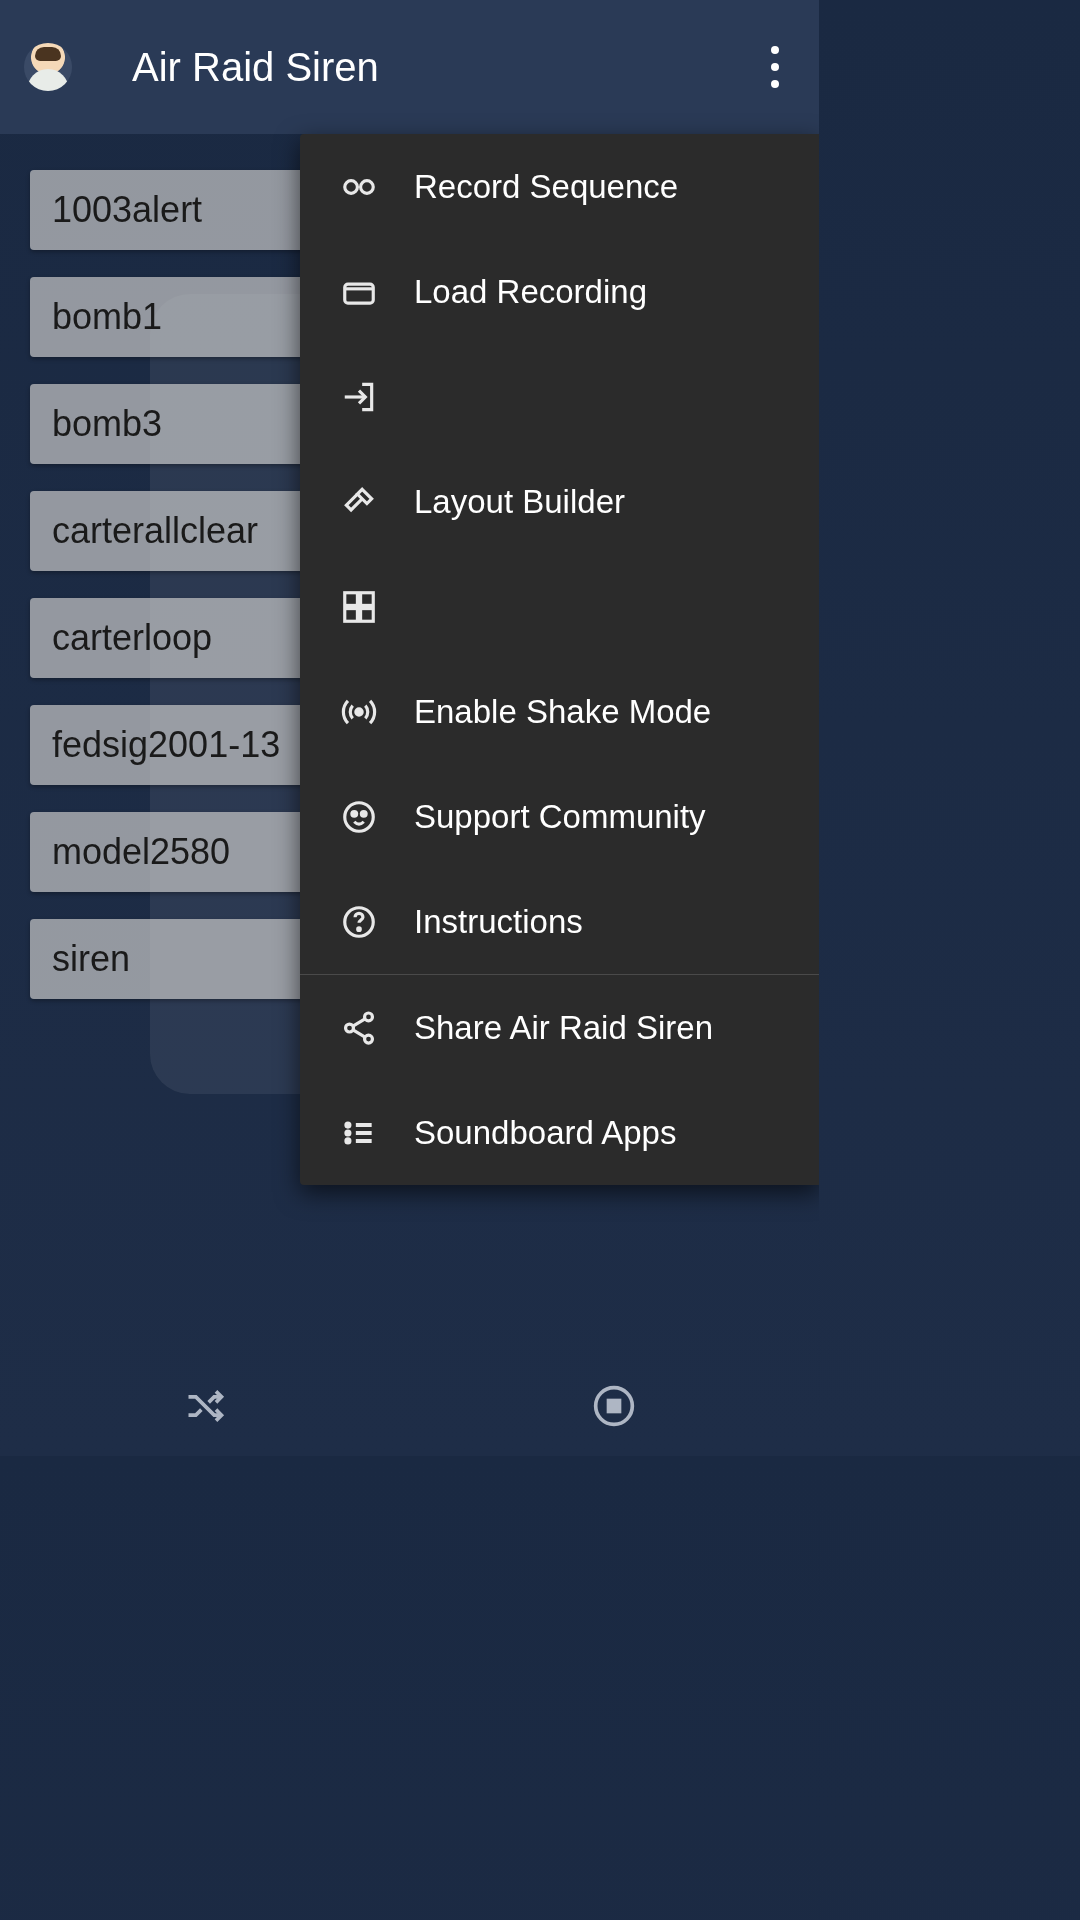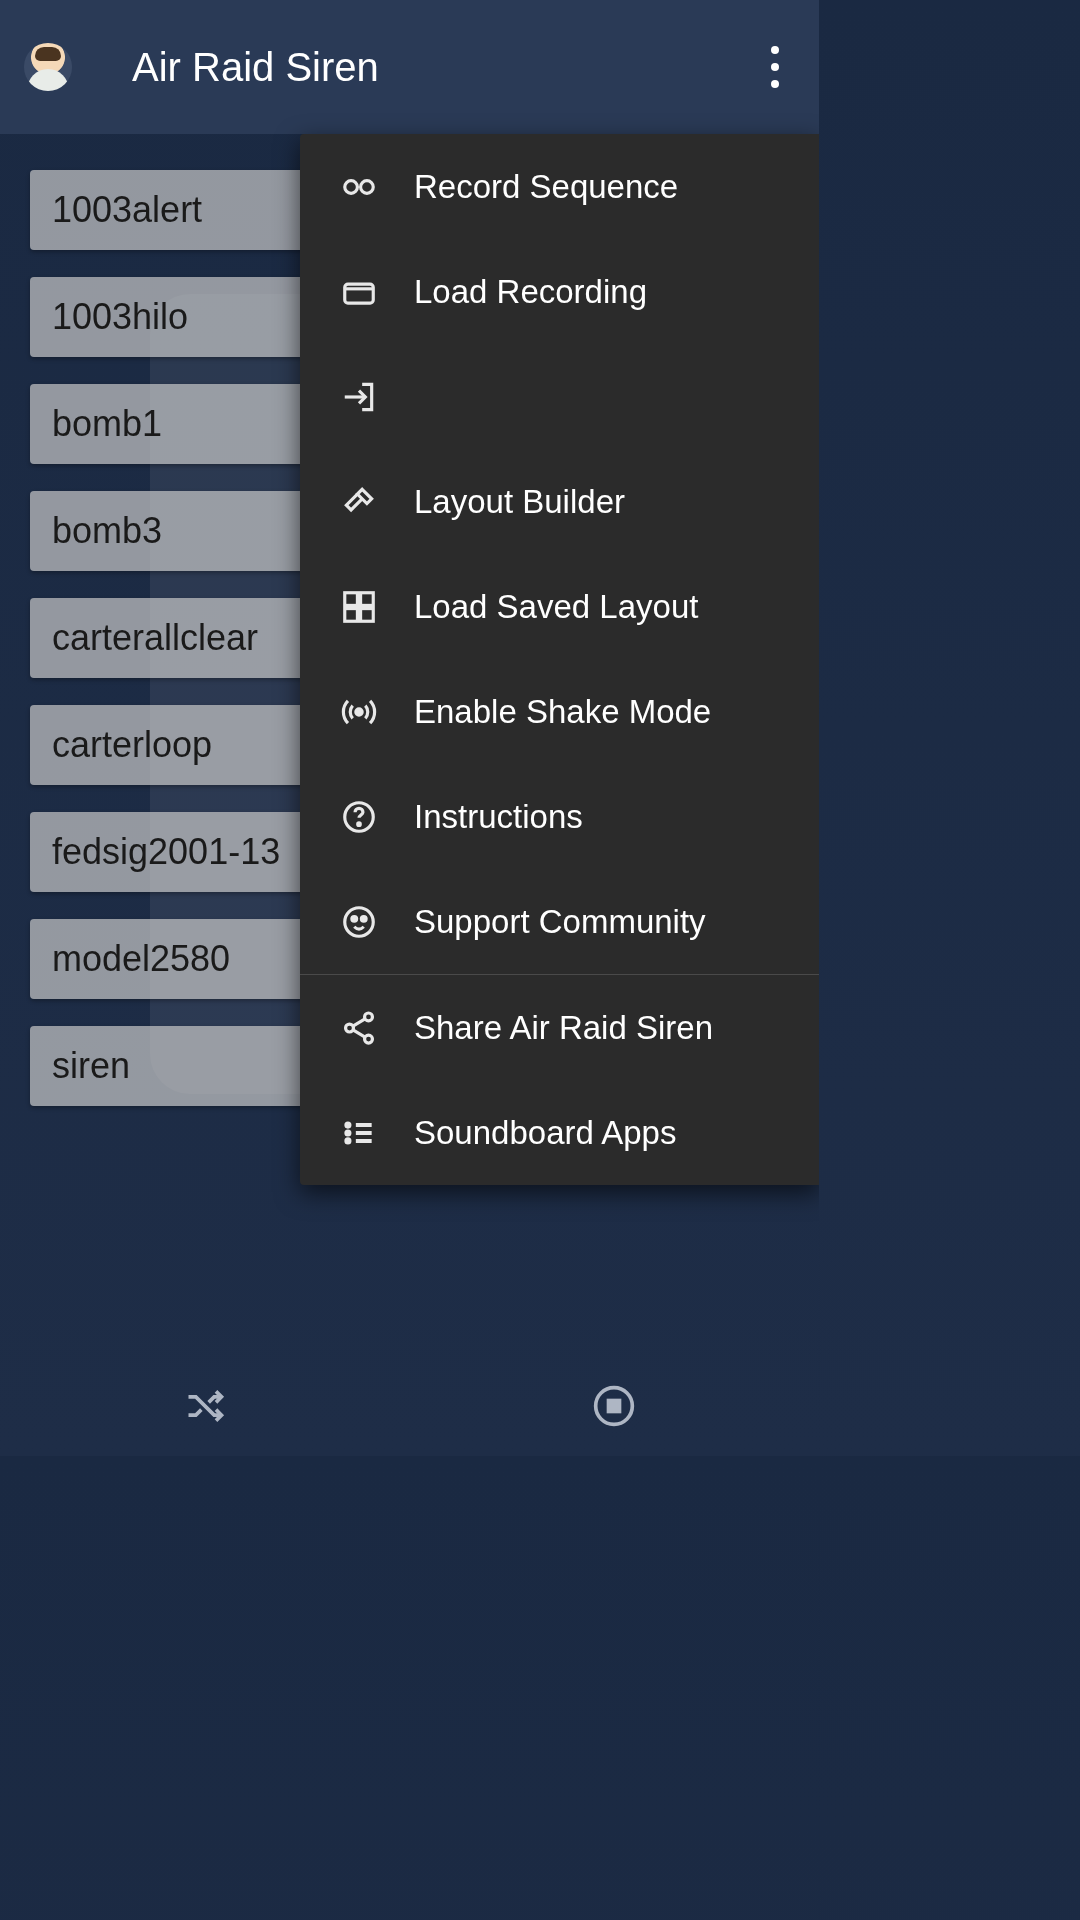--- a/index.html
+++ b/index.html
@@ -180,7 +180,6 @@
   <div class="bg-shape"></div>
   <div class="sound-list">
     <div class="sound-btn">1003alert</div>
-    <div class="sound-btn">1003hilo</div>
     <div class="sound-btn">bomb1</div>
     <div class="sound-btn">bomb3</div>
     <div class="sound-btn">carterallclear</div>

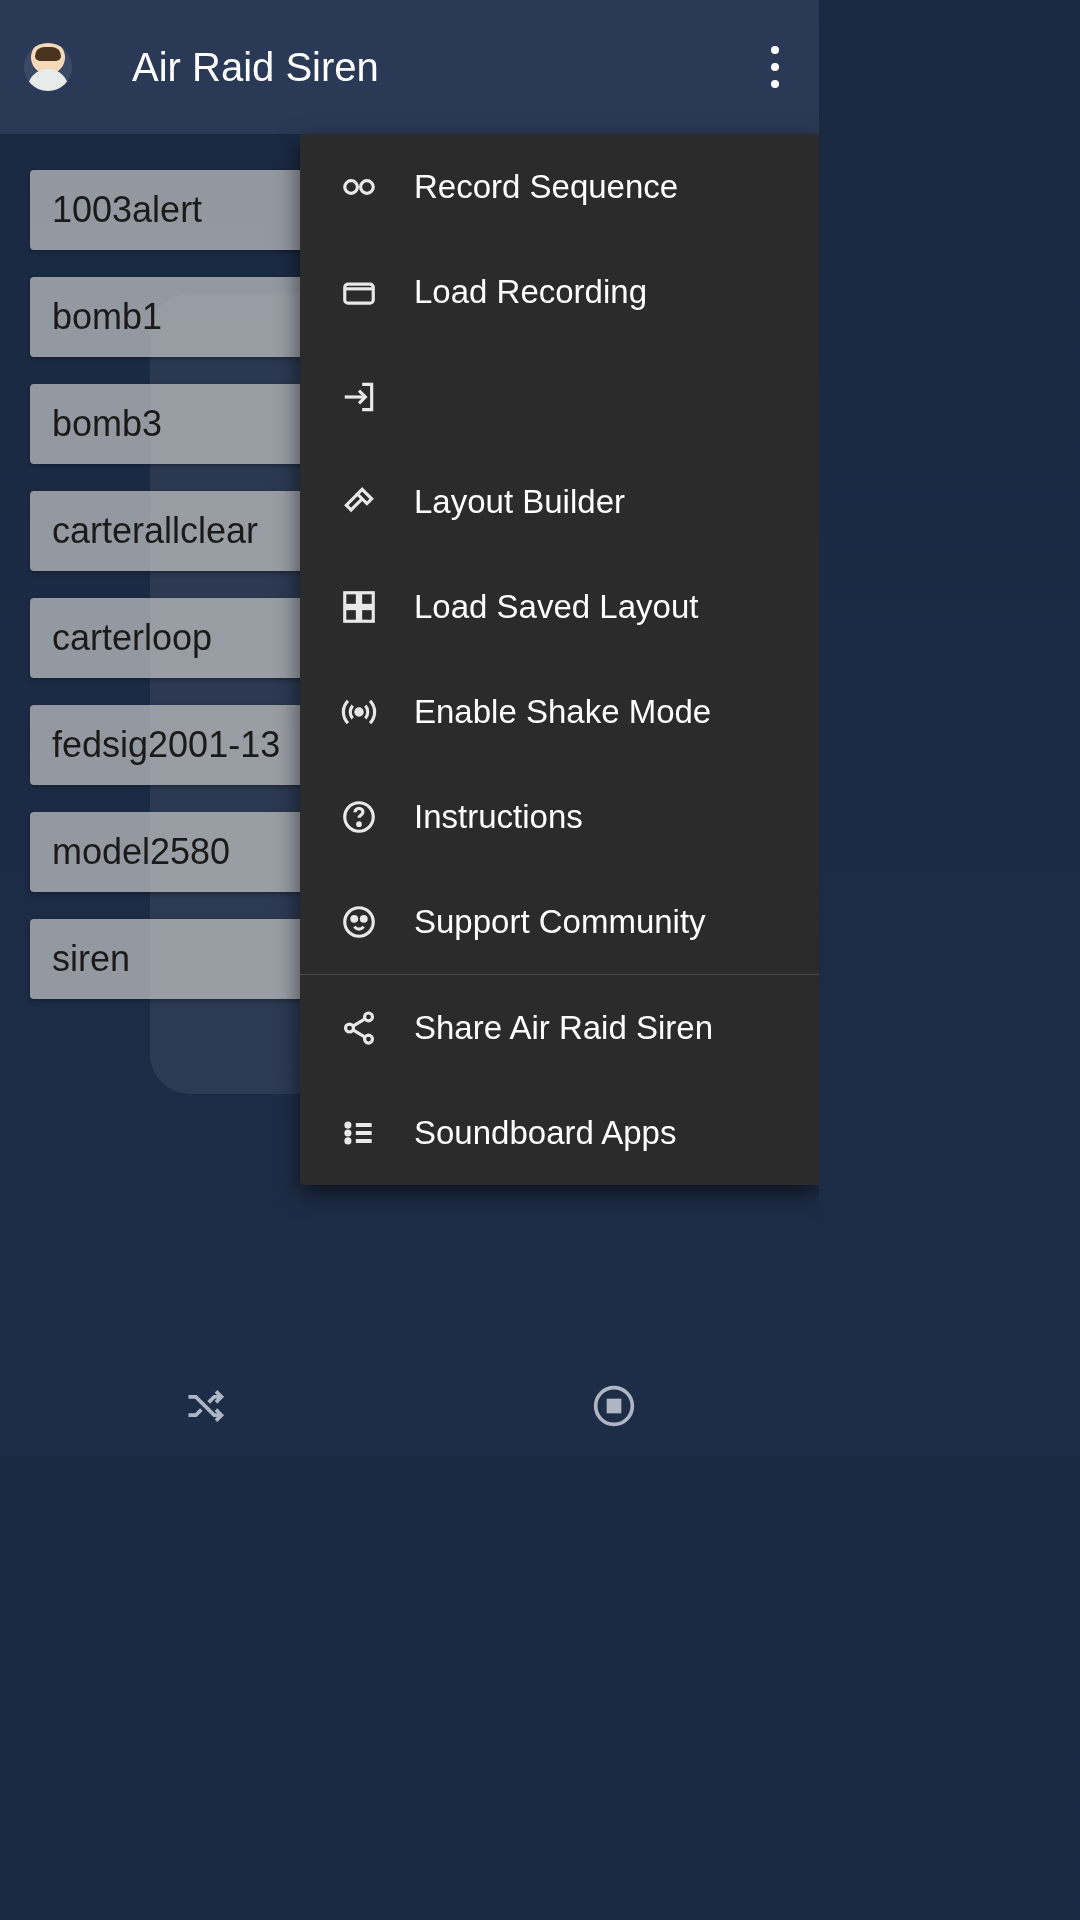--- a/index.html
+++ b/index.html
@@ -237,7 +237,6 @@
           <rect x="13" y="13" width="8" height="8"></rect>
         </svg>
     </div>
-    <div class="menu-label">Load Saved Layout</div>
   </div>
   <div class="menu-item">
     <div class="menu-icon">

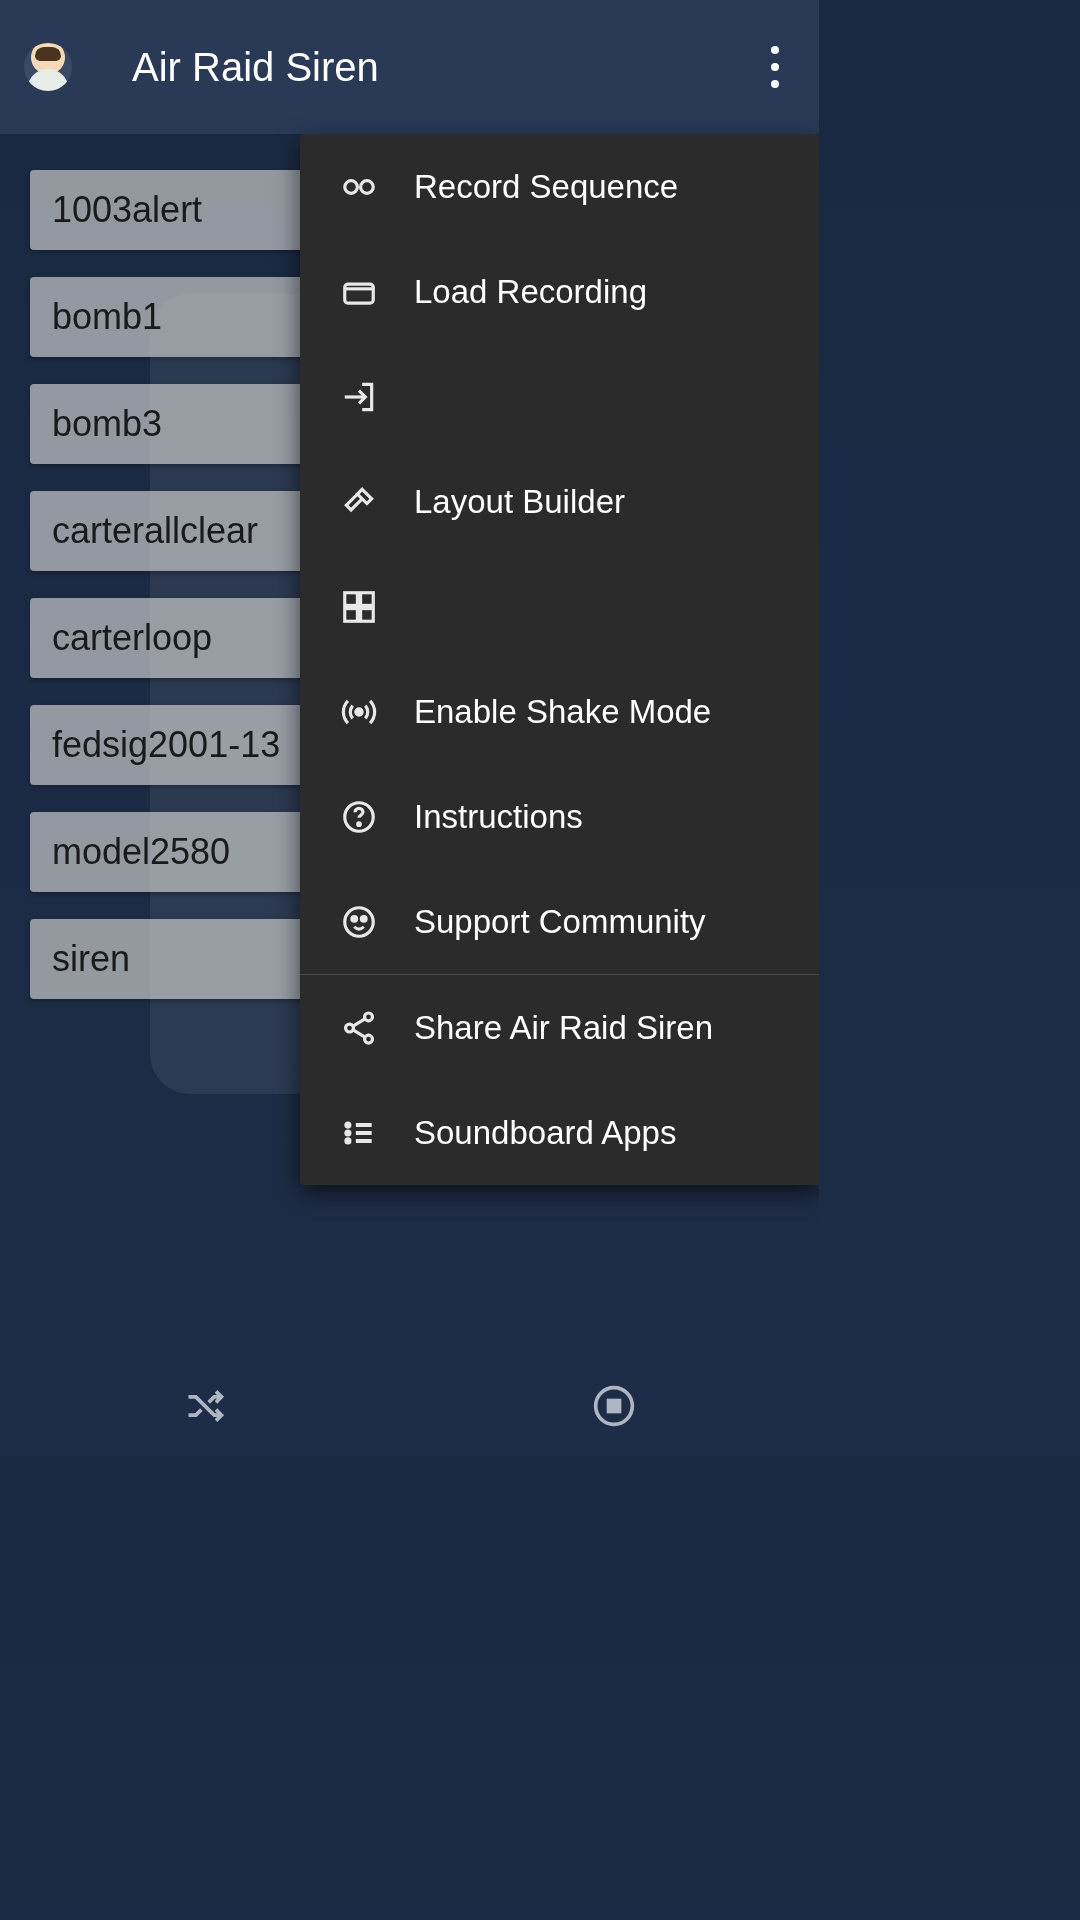--- a/index.html
+++ b/index.html
@@ -254,22 +254,22 @@
     <div class="menu-icon">
       <svg viewBox="0 0 24 24" fill="none" stroke="currentColor" stroke-width="2">
           <circle cx="12" cy="12" r="9"></circle>
-          <path d="M9.5 9a2.5 2.5 0 115 0c0 1.5-2.5 2-2.5 3.5"></path>
-          <circle cx="12" cy="16.5" r="0.8" fill="currentColor"></circle>
-        </svg>
-    </div>
-    <div class="menu-label">Instructions</div>
-  </div>
-  <div class="menu-item">
-    <div class="menu-icon">
-      <svg viewBox="0 0 24 24" fill="none" stroke="currentColor" stroke-width="2">
-          <circle cx="12" cy="12" r="9"></circle>
           <circle cx="9" cy="10" r="1.5" fill="currentColor"></circle>
           <circle cx="15" cy="10" r="1.5" fill="currentColor"></circle>
           <path d="M9 15c1 1 2 1.5 3 1.5s2-.5 3-1.5"></path>
         </svg>
     </div>
     <div class="menu-label">Support Community</div>
+  </div>
+  <div class="menu-item">
+    <div class="menu-icon">
+      <svg viewBox="0 0 24 24" fill="none" stroke="currentColor" stroke-width="2">
+          <circle cx="12" cy="12" r="9"></circle>
+          <path d="M9.5 9a2.5 2.5 0 115 0c0 1.5-2.5 2-2.5 3.5"></path>
+          <circle cx="12" cy="16.5" r="0.8" fill="currentColor"></circle>
+        </svg>
+    </div>
+    <div class="menu-label">Instructions</div>
   </div>
 
   <div class="divider"></div>

